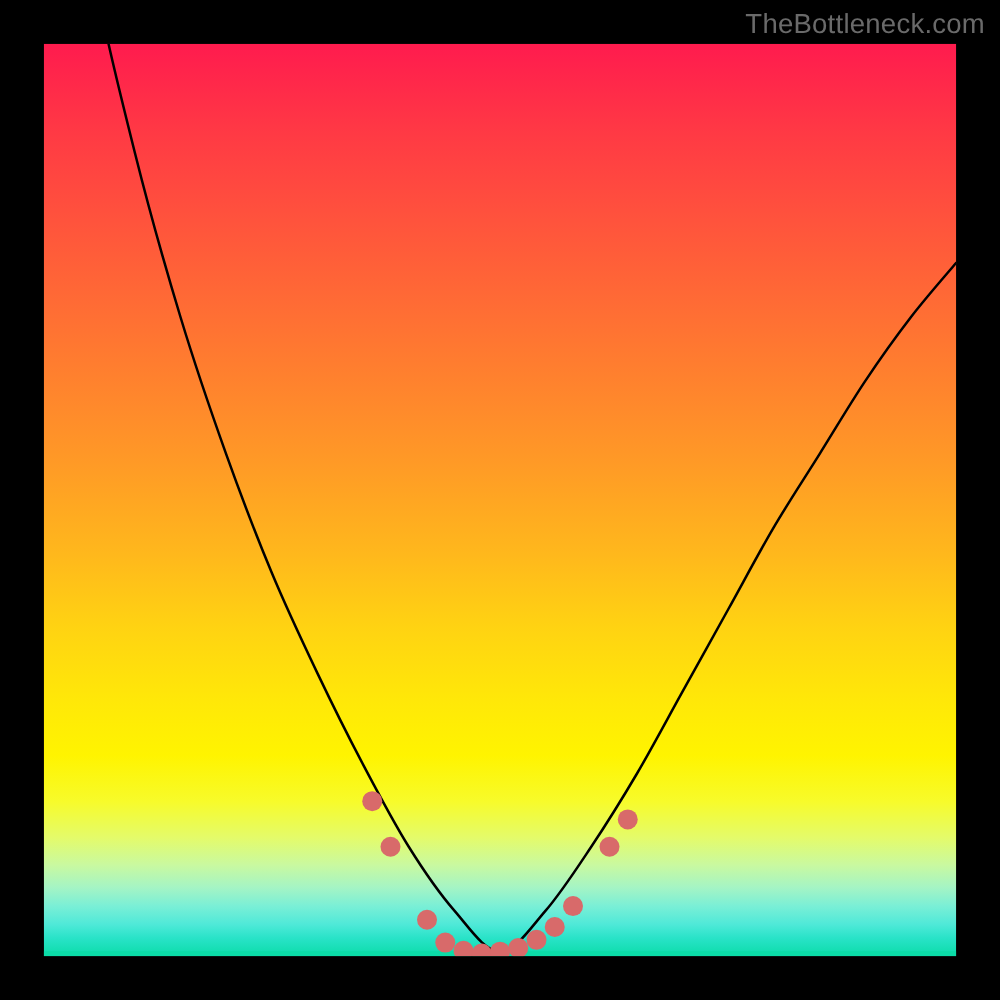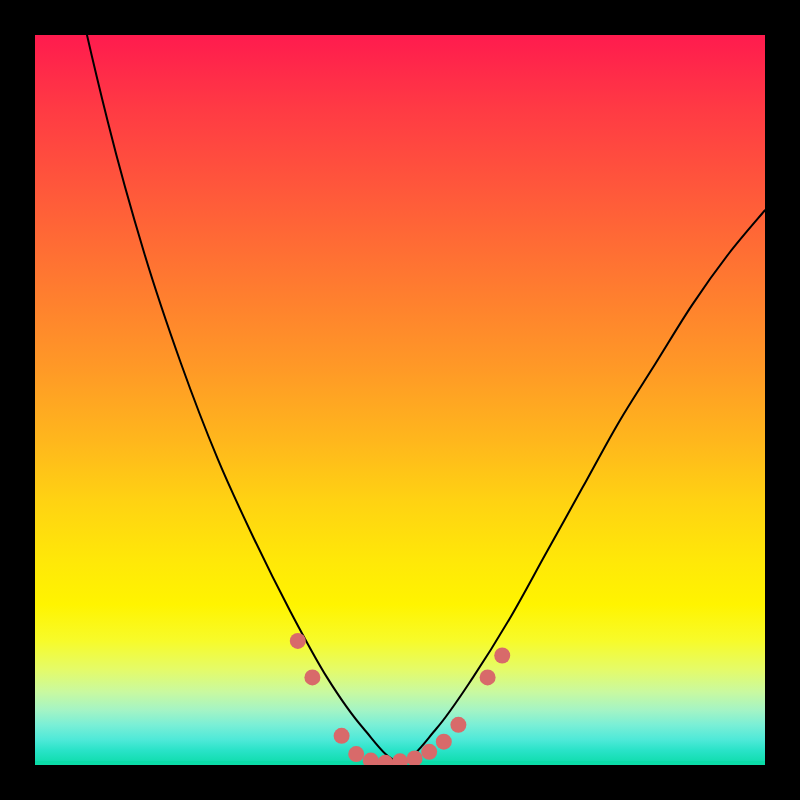--- a/index.html
+++ b/index.html
@@ -88,6 +88,7 @@
 <body>
 
 <div class="frame">
+  <div class="watermark">TheBottleneck.com</div>
 
   <div class="plot">
     <div class="gradient"></div>

